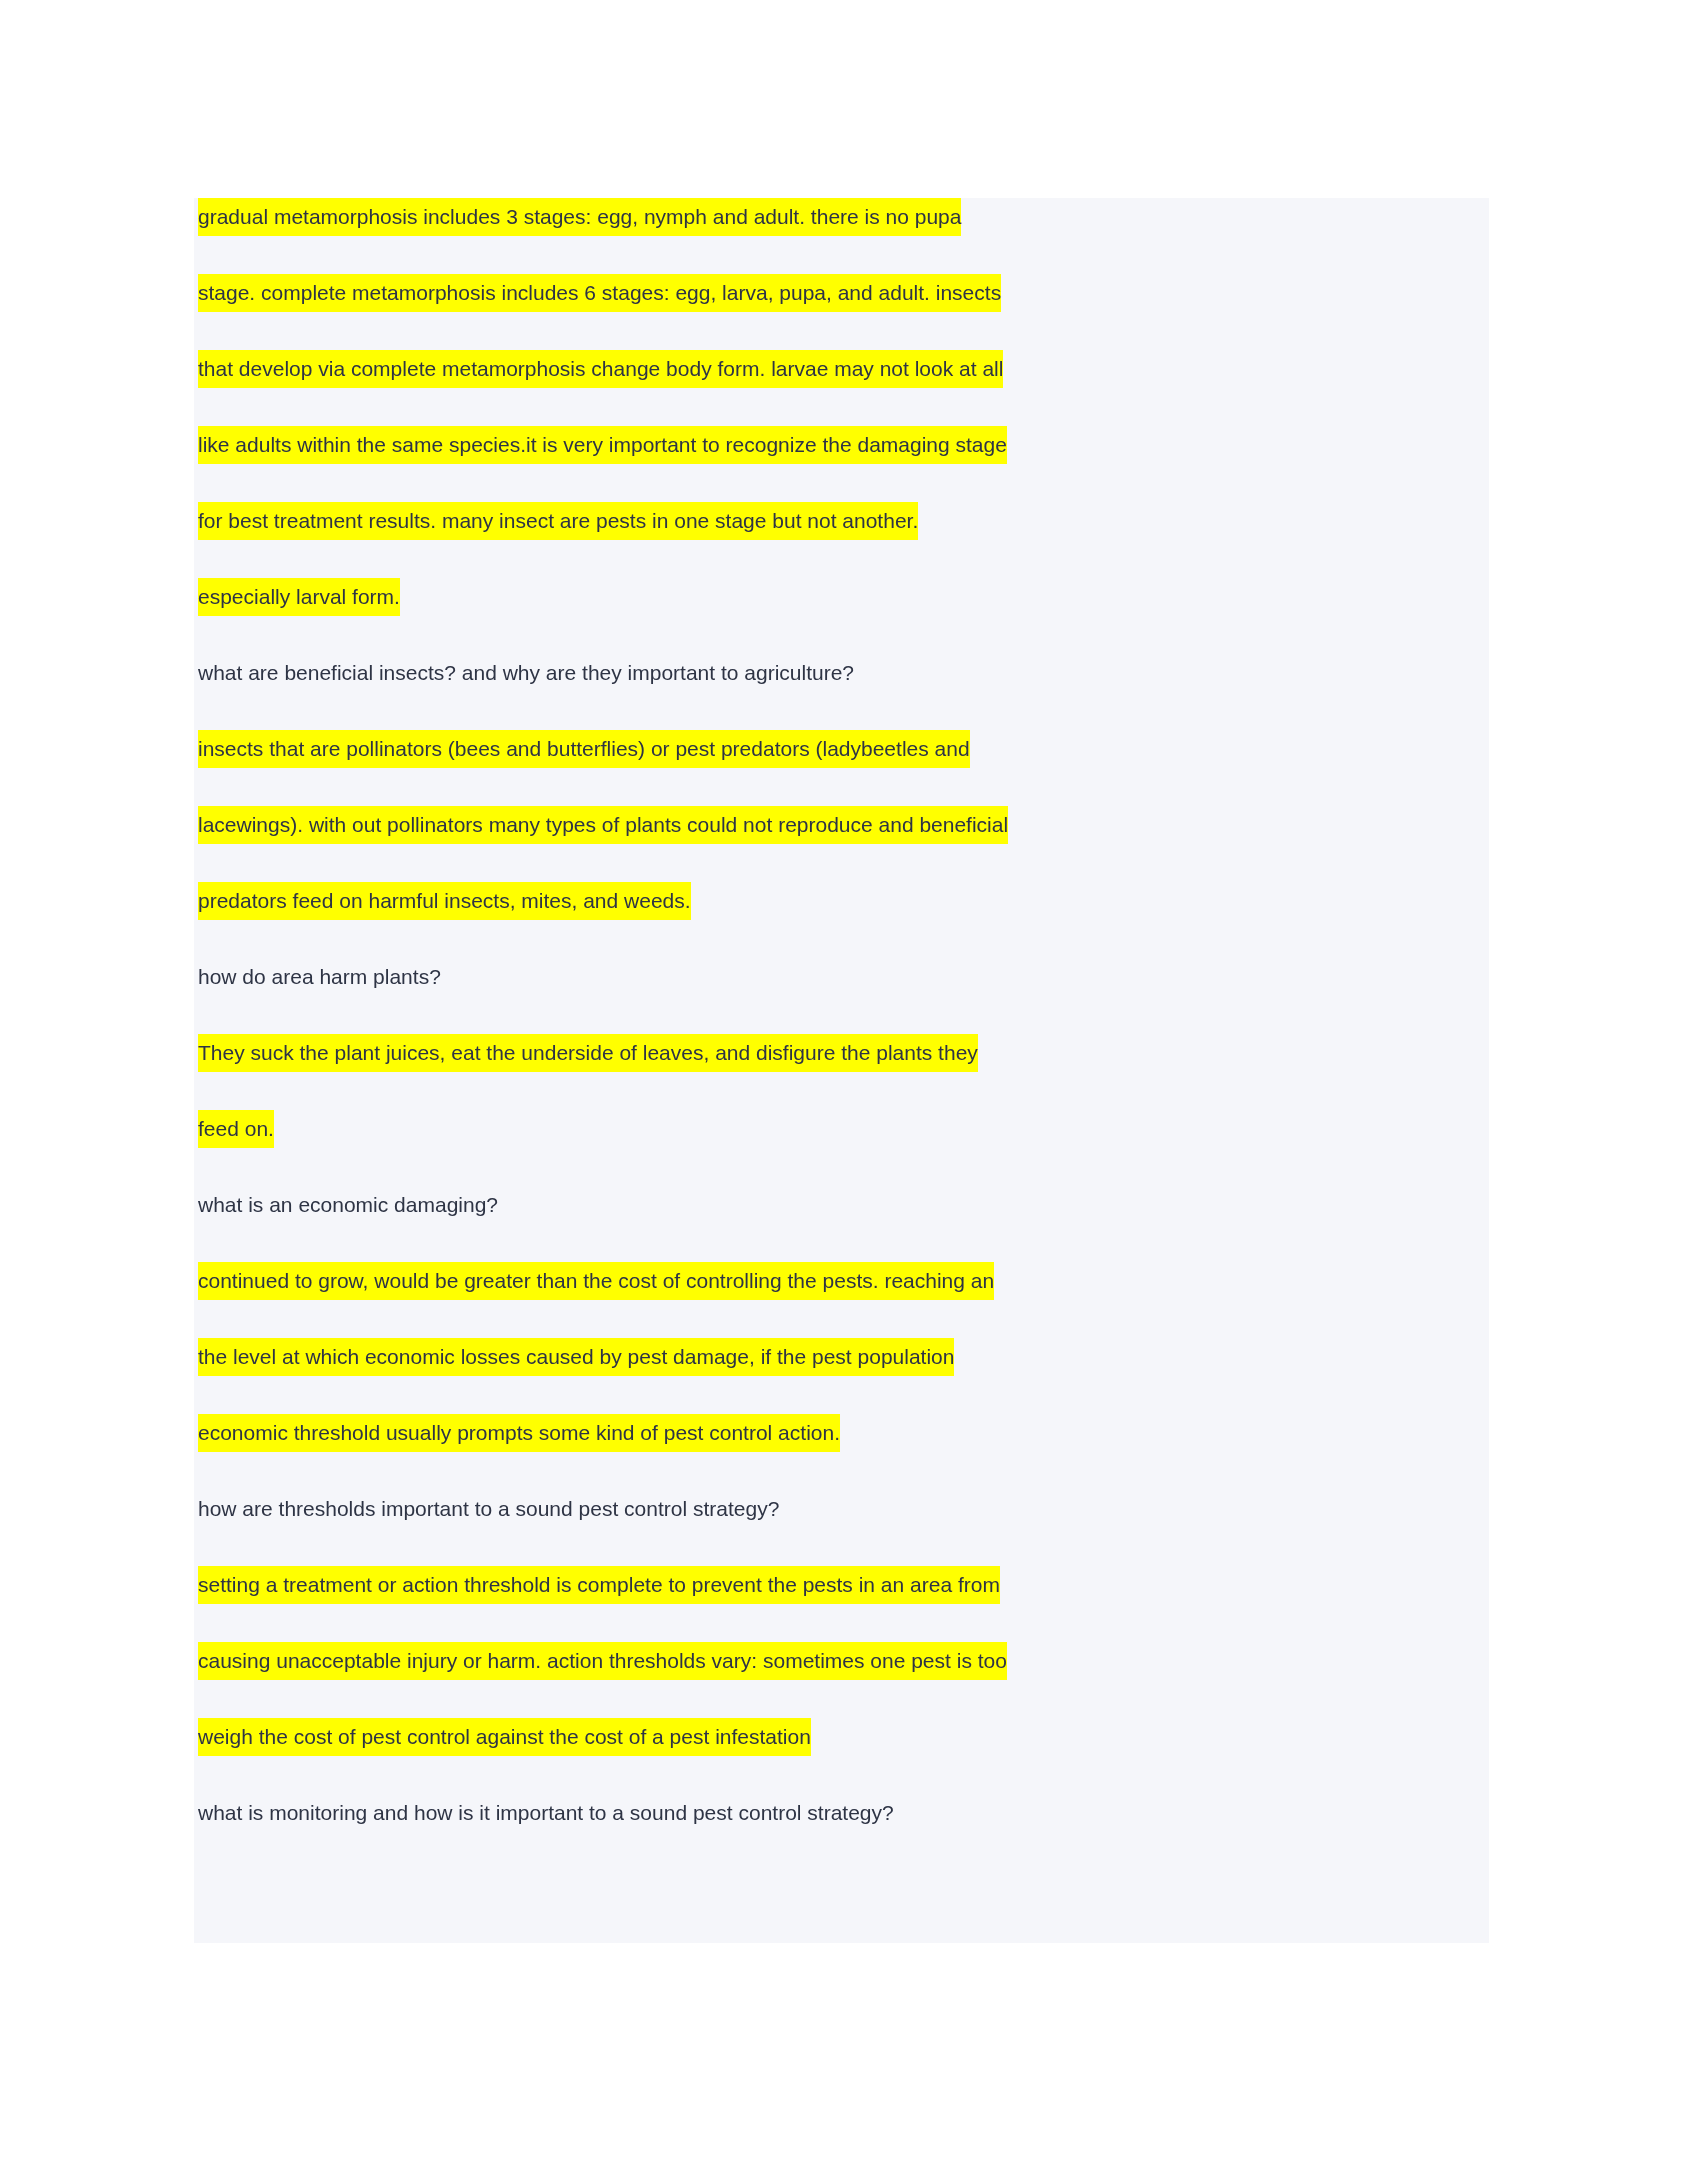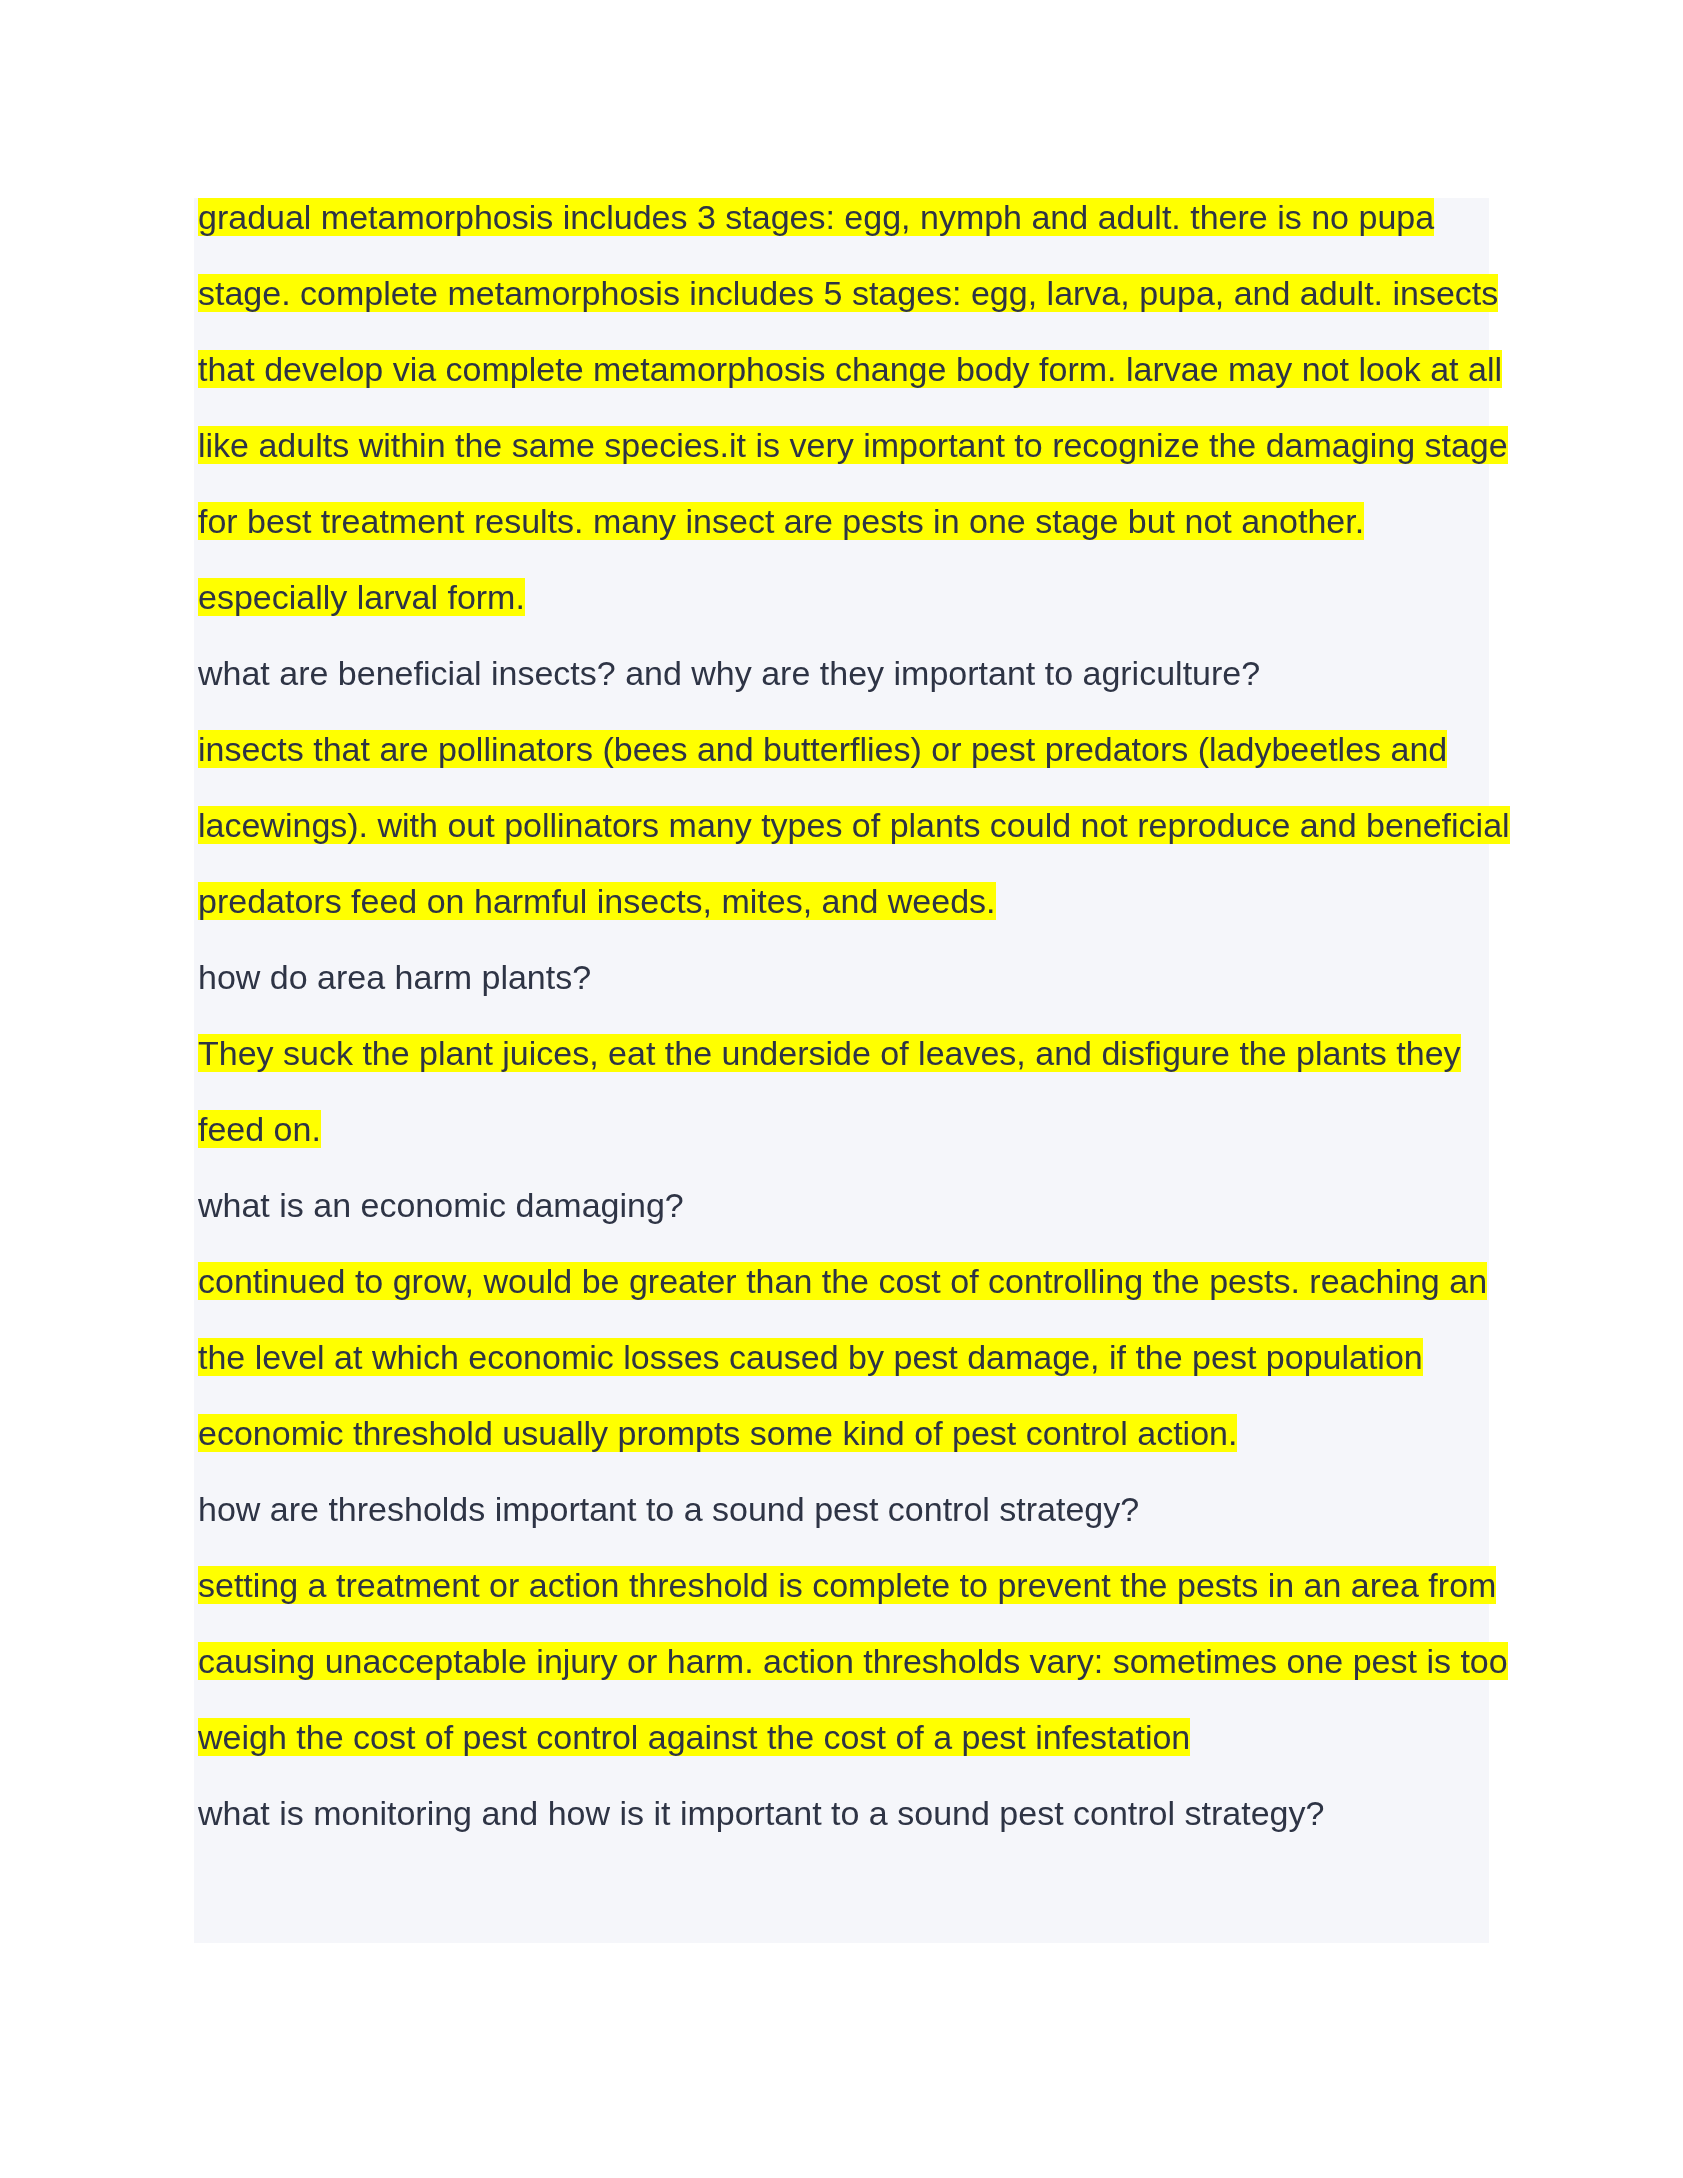--- a/index.html
+++ b/index.html
@@ -29,7 +29,7 @@
   }
   .line span {
     display: inline-block;
-    font-size: 34px;
+    font-size: 21px;
     line-height: 38px;
     height: 38px;
     color: #2e3445;

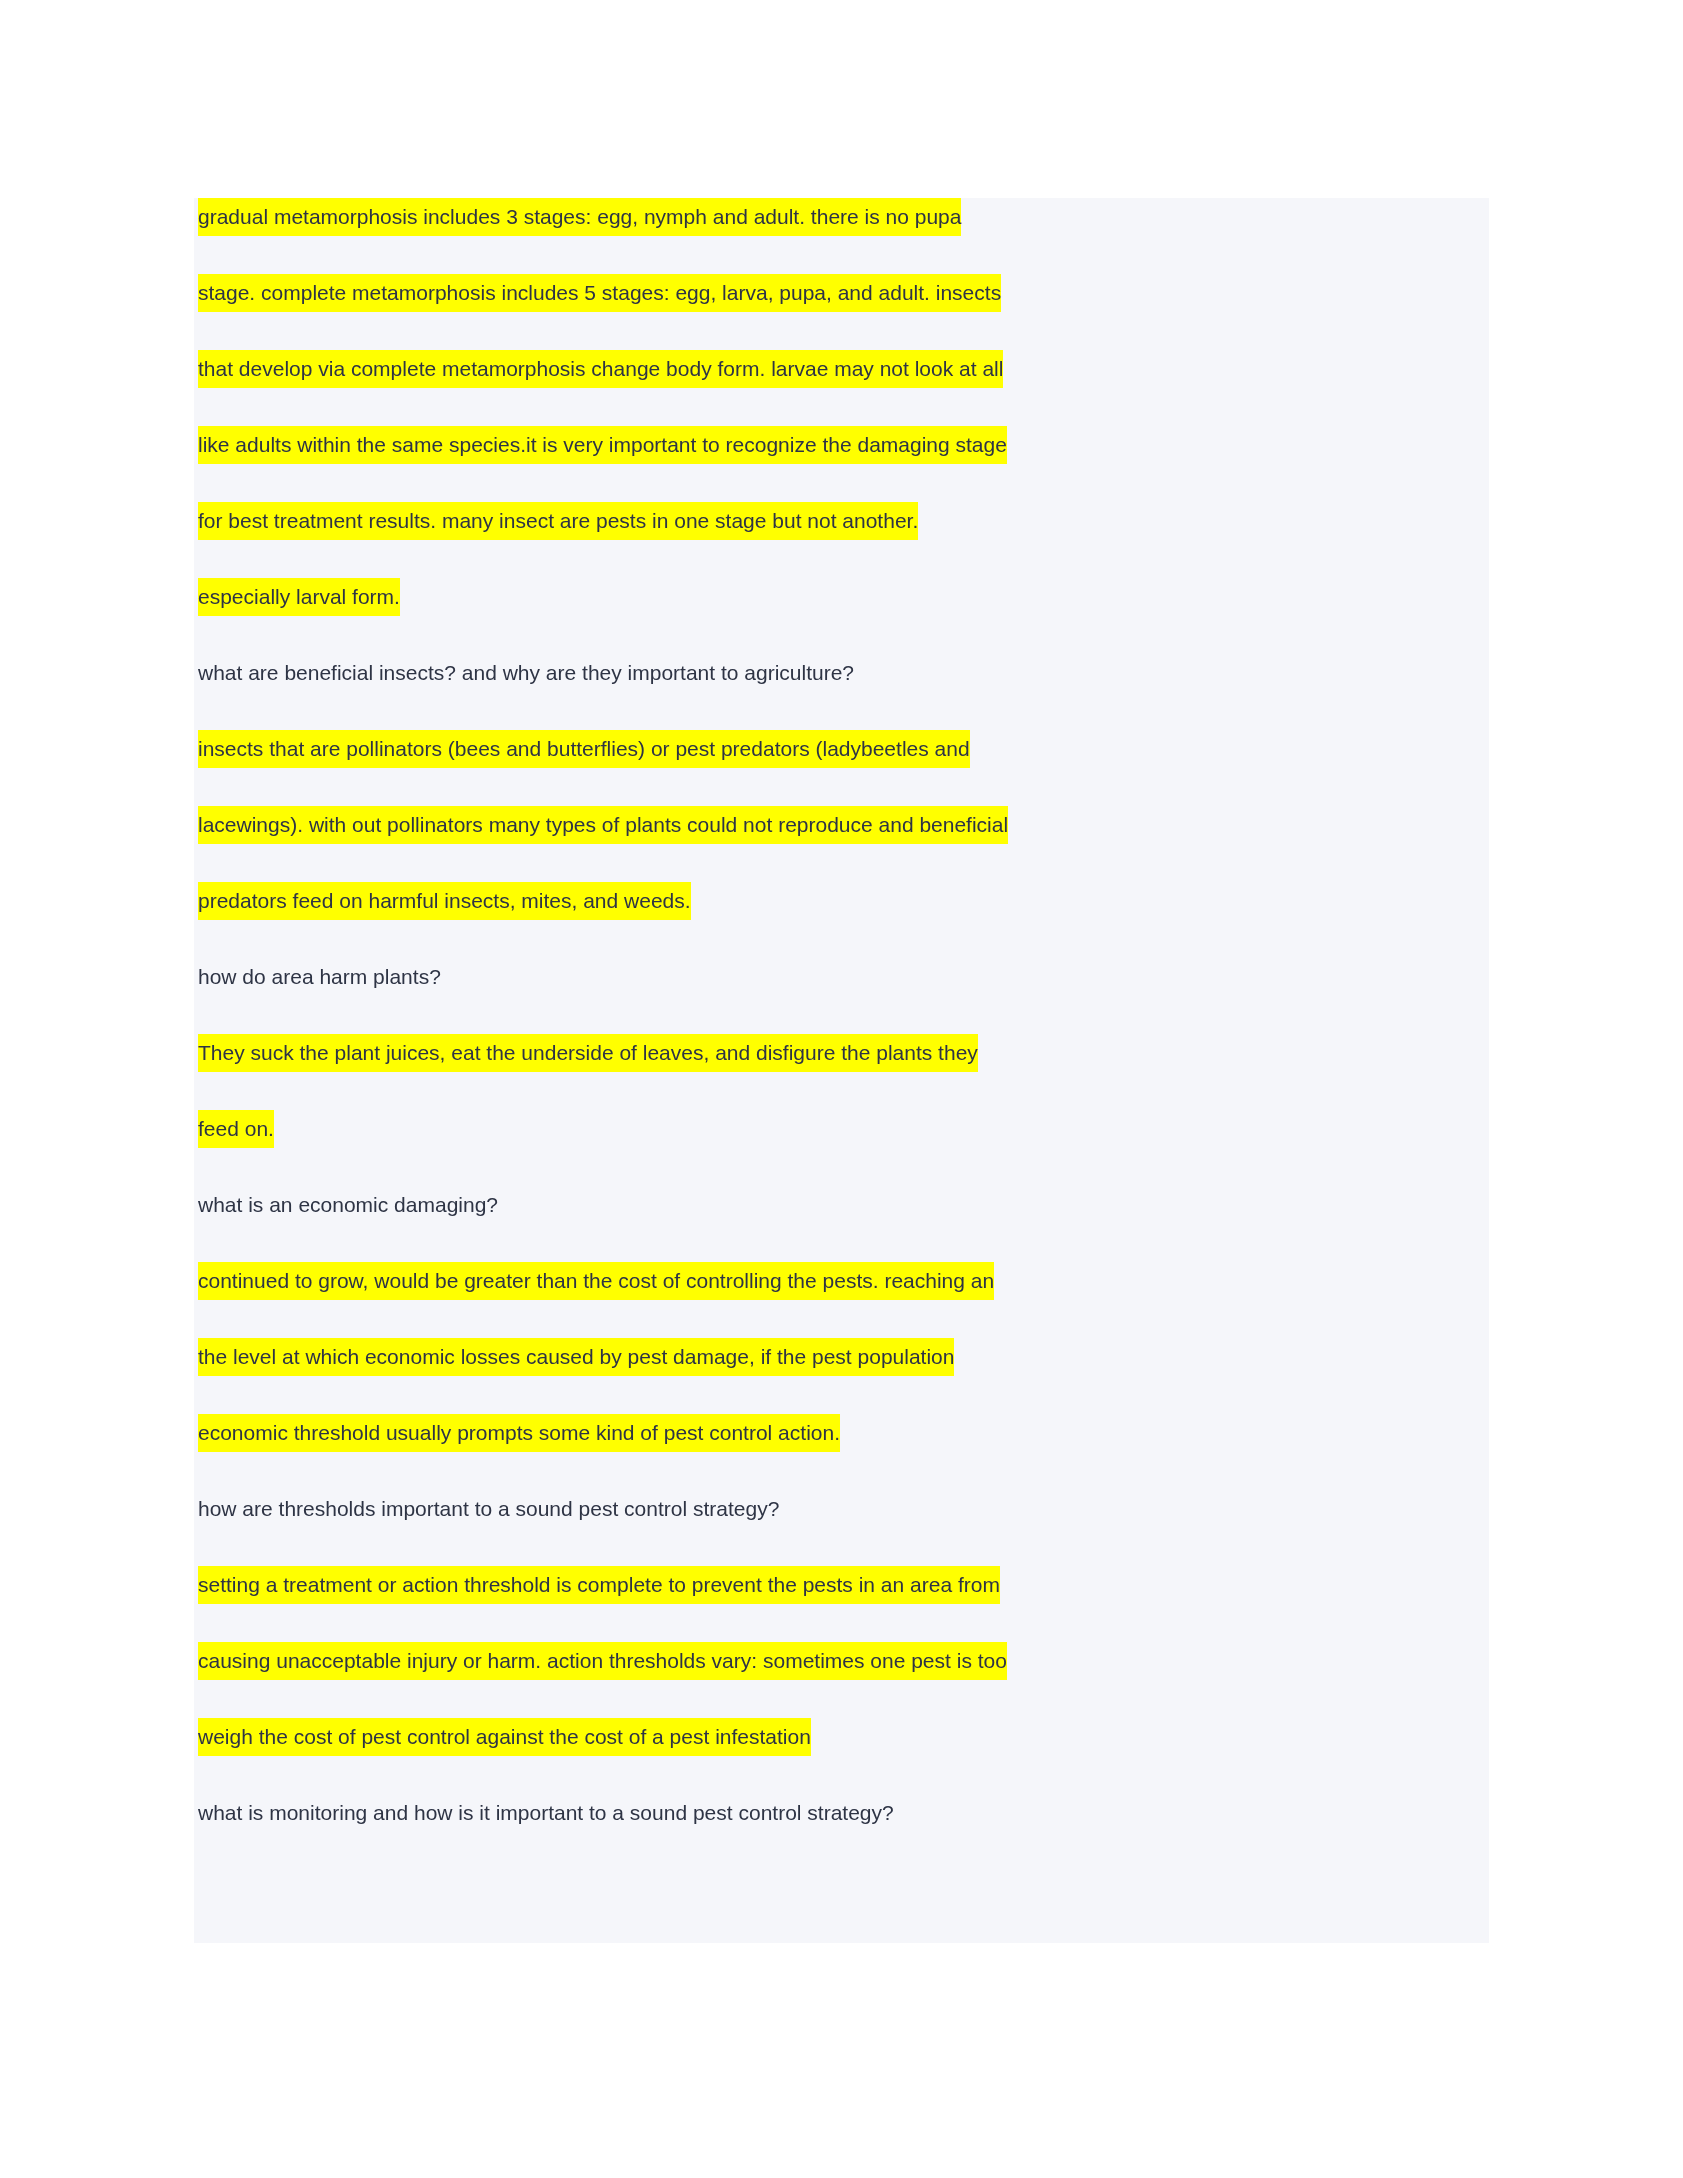--- a/index.html
+++ b/index.html
@@ -44,7 +44,7 @@
 
 <ul class="lines">
   <li class="line hl"><span>gradual metamorphosis includes 3 stages: egg, nymph and adult. there is no pupa</span></li>
-  <li class="line hl"><span>stage. complete metamorphosis includes 5 stages: egg, larva, pupa, and adult. insects</span></li>
+  <li class="line hl"><span>stage. complete metamorphosis includes 6 stages: egg, larva, pupa, and adult. insects</span></li>
   <li class="line hl"><span>that develop via complete metamorphosis change body form. larvae may not look at all</span></li>
   <li class="line hl"><span>like adults within the same species.it is very important to recognize the damaging stage</span></li>
   <li class="line hl"><span>for best treatment results. many insect are pests in one stage but not another.</span></li>

